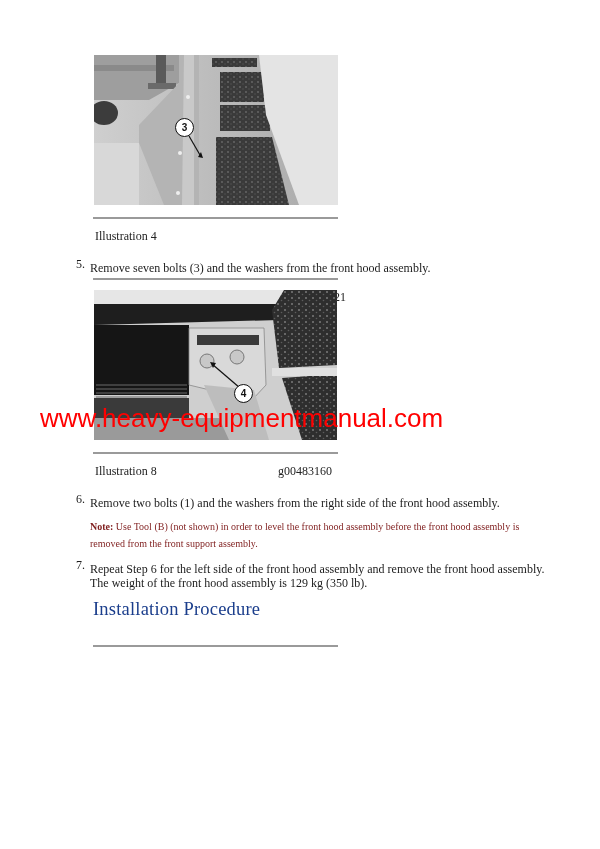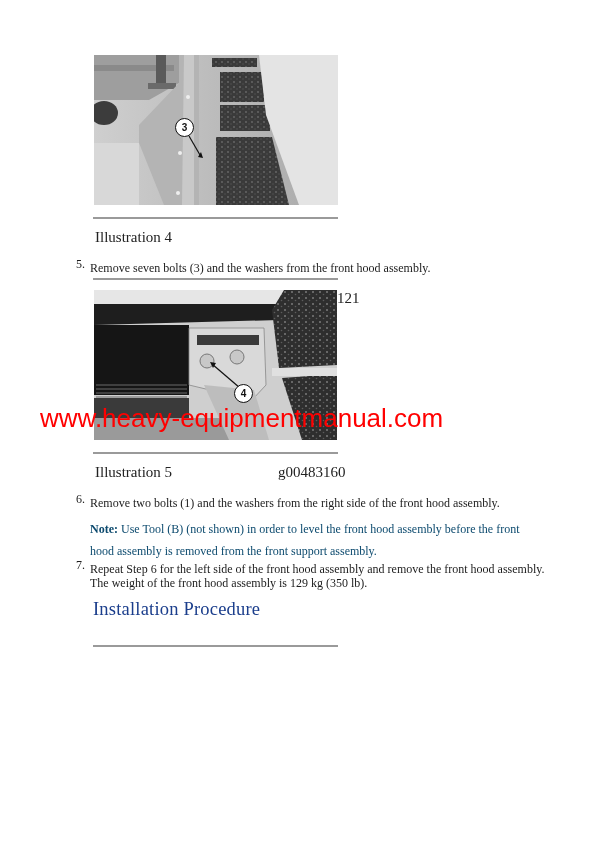--- a/index.html
+++ b/index.html
@@ -7,7 +7,7 @@
          font-family: "Liberation Serif", "DejaVu Serif", serif; color: #1a1a1a; }
   .rule { position: absolute; left: 93px; width: 245px; height: 2px; background: #9a9a9a; }
   .figure { position: absolute; left: 94px; width: 244px; height: 150px; overflow: hidden; background: #bdbdbd; }
-  .caption { position: absolute; font-size: 15px; color: #222; }
+  .caption { position: absolute; font-size: 12px; color: #222; }
   .step { position: absolute; left: 76px; width: 470px; font-size: 12px; line-height: 14px; color: #1c1c1c; }
   .step .num { position: absolute; left: 0; top: 0; }
   .step .txt { position: absolute; left: 14px; right: 0; top: 4px; }

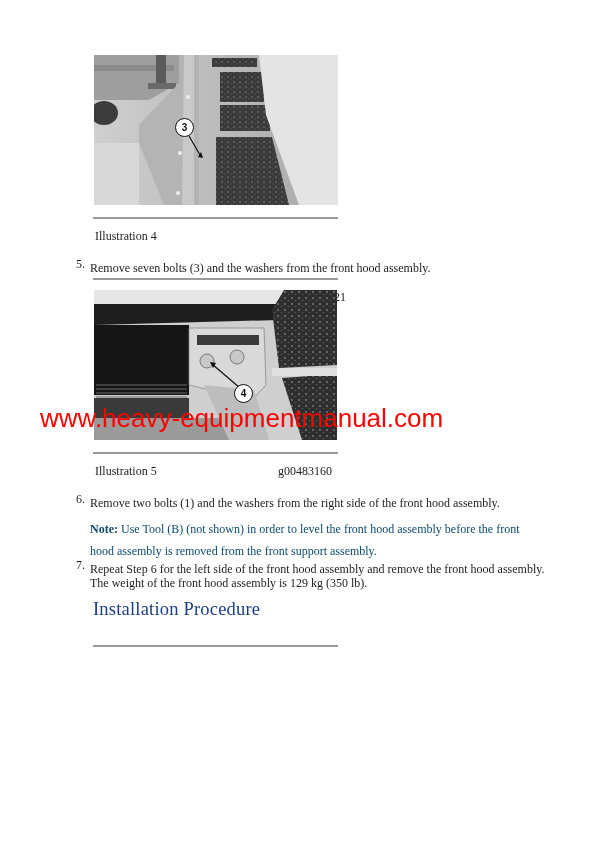--- a/index.html
+++ b/index.html
@@ -125,7 +125,7 @@
 <div class="watermark">www.heavy-equipmentmanual.com</div>
 
 <div class="rule" style="top:452px;"></div>
-<div class="caption" style="left:95px; top:464px;">Illustration 5</div>
+<div class="caption" style="left:95px; top:464px;">Illustration 8</div>
 <div class="caption" style="left:278px; top:464px;">g00483160</div>
 
 <div class="step" style="top:492px;">

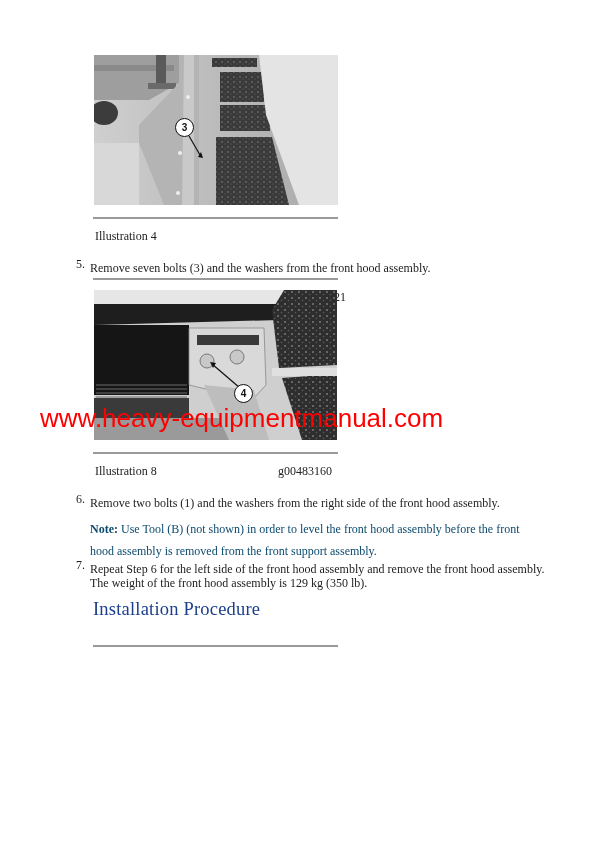--- a/index.html
+++ b/index.html
@@ -11,7 +11,7 @@
   .step { position: absolute; left: 76px; width: 470px; font-size: 12px; line-height: 14px; color: #1c1c1c; }
   .step .num { position: absolute; left: 0; top: 0; }
   .step .txt { position: absolute; left: 14px; right: 0; top: 4px; }
-  .note { position: absolute; left: 90px; width: 450px; font-size: 12px; line-height: 22px; color: #0c4a6e; }
+  .note { position: absolute; left: 90px; width: 450px; font-size: 10px; line-height: 17px; color: #7f1d1d; }
   .note b { font-weight: bold; }
   .heading { position: absolute; left: 61px; top: 599px; font-size: 18.5px; font-weight: normal; color: #1b3e8c; letter-spacing: 0.2px; margin-left: 32px; }
   .watermark { position: absolute; left: 40px; top: 403px; font-family: "Liberation Sans", "DejaVu Sans", sans-serif;

